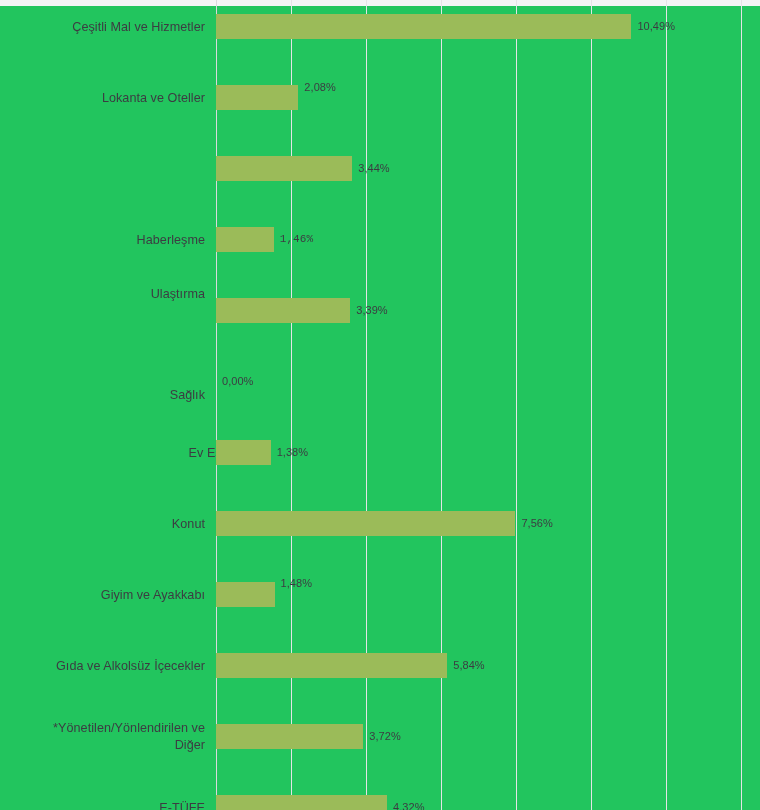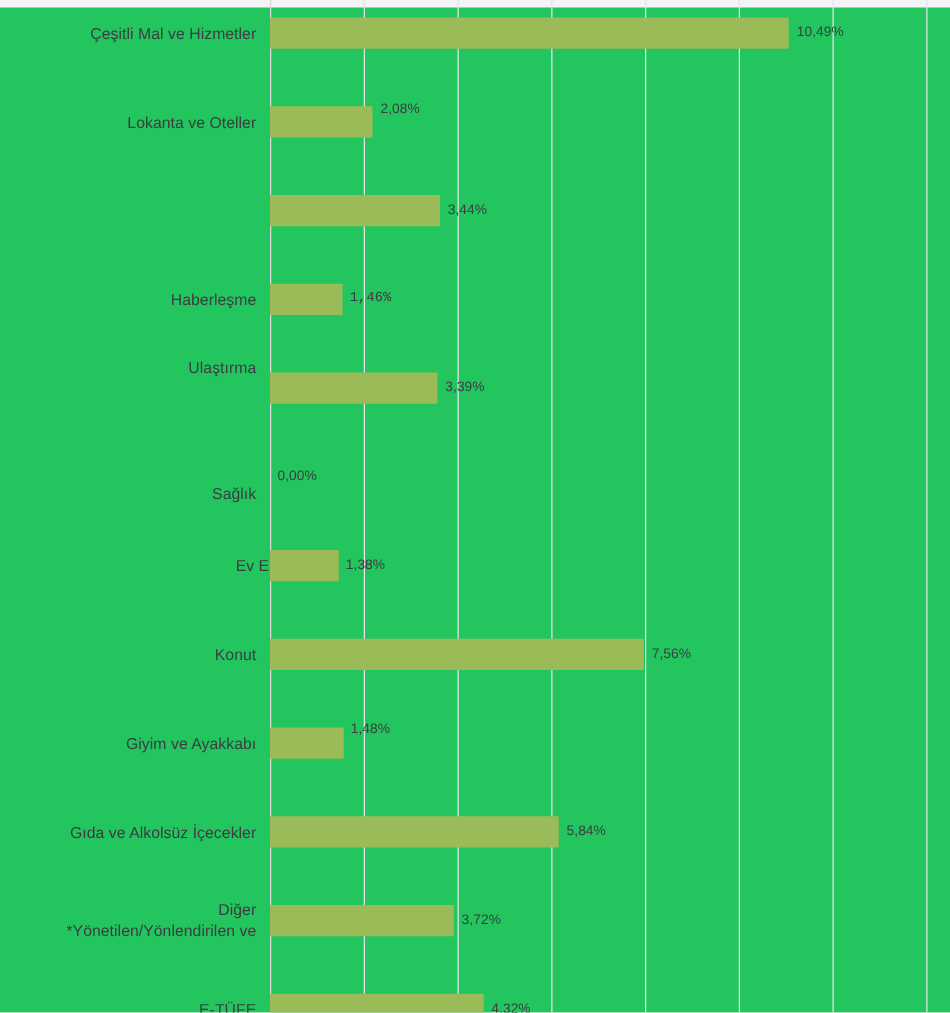--- a/index.html
+++ b/index.html
@@ -159,8 +159,8 @@
       </div>
       <div class="bar-row" style="top: 701px;">
         <div class="cat-label two-line" style="top: 18.5px;">
+          <div>*Yönetilen/Yönlendirilen ve</div>
           <div>Diğer</div>
-          <div>*Yönetilen/Yönlendirilen ve</div>
         </div>
         <div class="bar" style="top: 23px; width: 147.312px; background: rgb(155, 187, 89);"></div>
         <div class="value-label" style="top: 23px; left: 369.312px;">3,72%</div>

